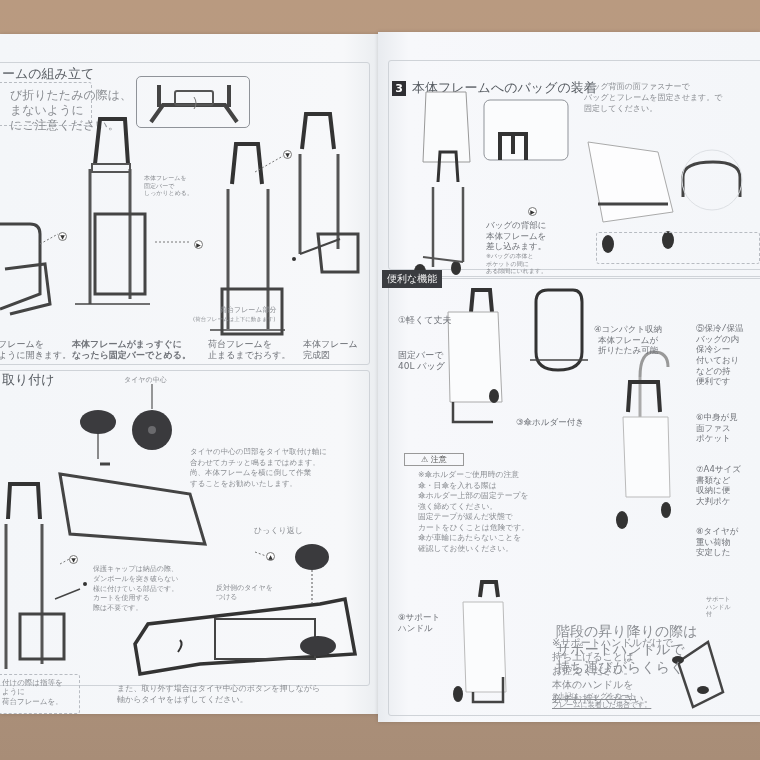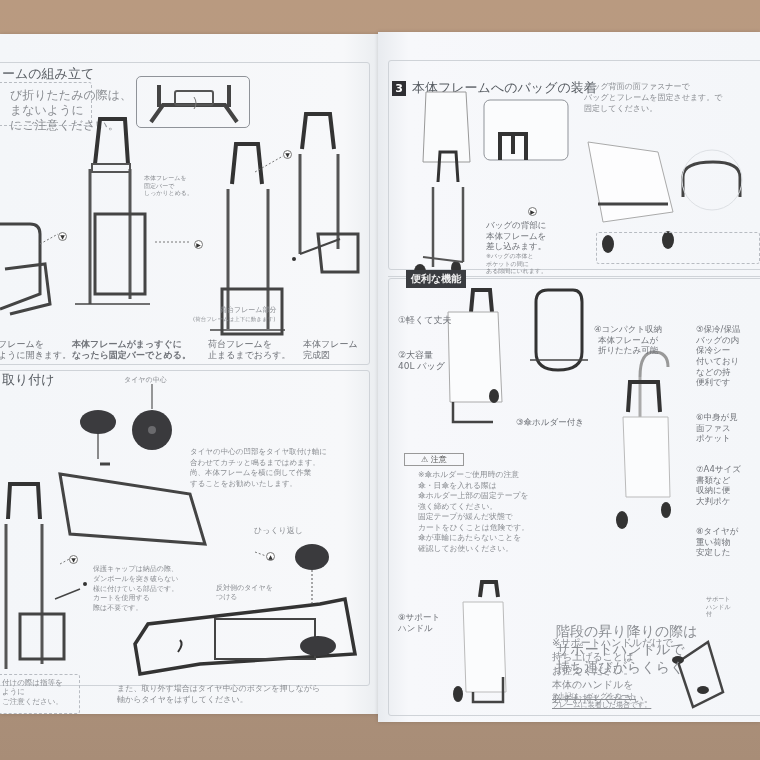--- a/index.html
+++ b/index.html
@@ -204,7 +204,7 @@
   <div class="divider" style="left:10px; top:244px; width:372px;"></div>
 
   <div class="frame" style="left:10px; top:246px; width:380px; height:438px;"></div>
-  <div class="label-dark" style="left:28px; top:238px;font-weight:bold;">便利な機能</div>
+  <div class="label-dark" style="left:4px; top:238px;">便利な機能</div>
 
   <svg style="position:absolute;left:0;top:250px;" width="382" height="430">
 

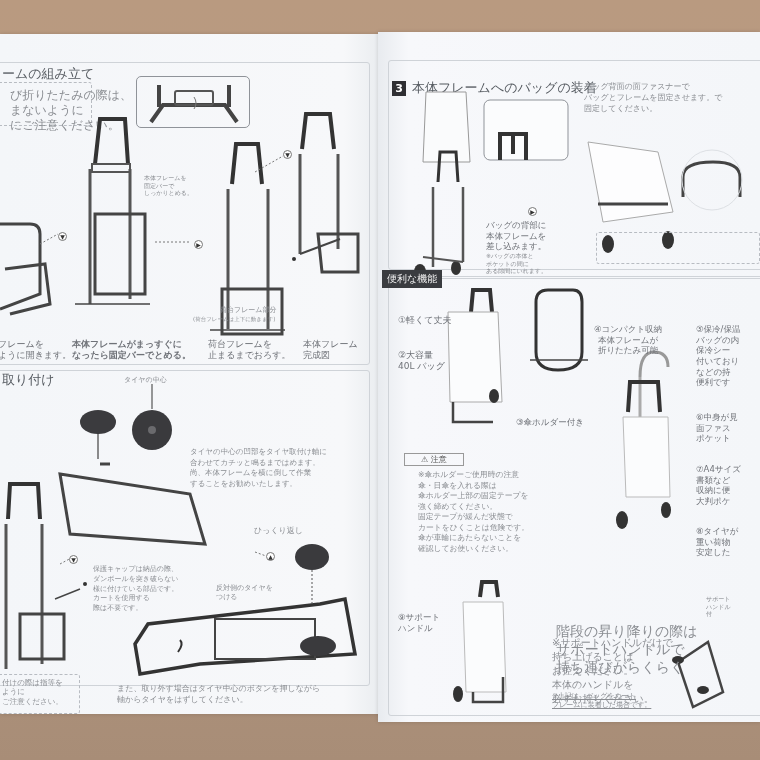--- a/index.html
+++ b/index.html
@@ -240,7 +240,7 @@
   <div class="txt t-med" style="left:216px; top:292px; font-size:8.5px; text-align:center;">④コンパクト収納
 本体フレームが
 折りたたみ可能</div>
-  <div class="txt t-med" style="left:318px; top:292px; font-size:8.5px;">⑤保冷/保温
+  <div class="txt t-med" style="left:318px; top:292px; font-size:8.5px;font-family:Liberation Mono, monospace;">⑤保冷/保温
 バッグの内
 保冷シー
 付いており

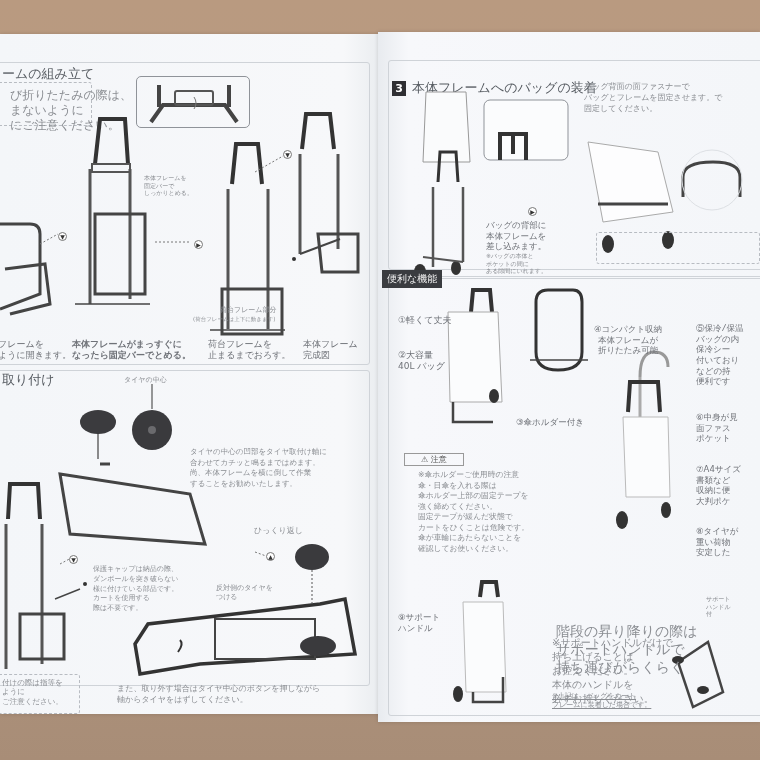--- a/index.html
+++ b/index.html
@@ -234,7 +234,7 @@
   </svg>
 
   <div class="txt t-med" style="left:20px; top:283px; font-size:9px;">①軽くて丈夫</div>
-  <div class="txt t-med" style="left:20px; top:318px; font-size:9px;">②大容量
+  <div class="txt t-med" style="left:20px; top:318px; font-size:9px;">固定バーで
 40L バッグ</div>
   <div class="txt t-med" style="left:138px; top:385px; font-size:8.5px;">③傘ホルダー付き</div>
   <div class="txt t-med" style="left:216px; top:292px; font-size:8.5px; text-align:center;">④コンパクト収納

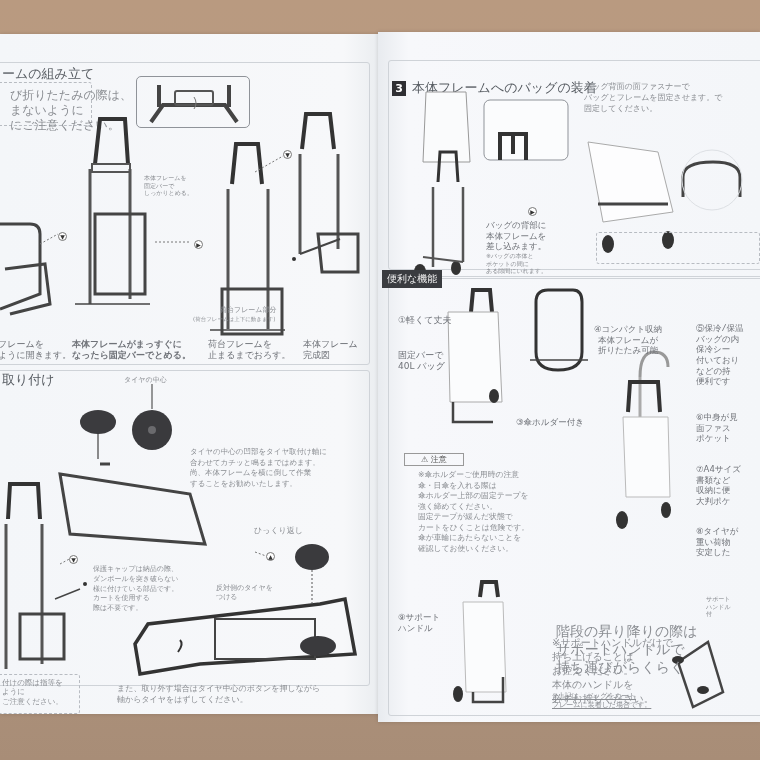--- a/index.html
+++ b/index.html
@@ -164,7 +164,7 @@
   <div class="dotted-box" style="left:-4px; top:640px; width:84px; height:40px;"></div>
   <div class="txt t-small" style="left:2px; top:644px; font-size:7.5px;">付けの際は指等を
 ように
-ご注意ください。</div>
+荷台フレームを。</div>
 </div>
 
 <div class="page page-right">

